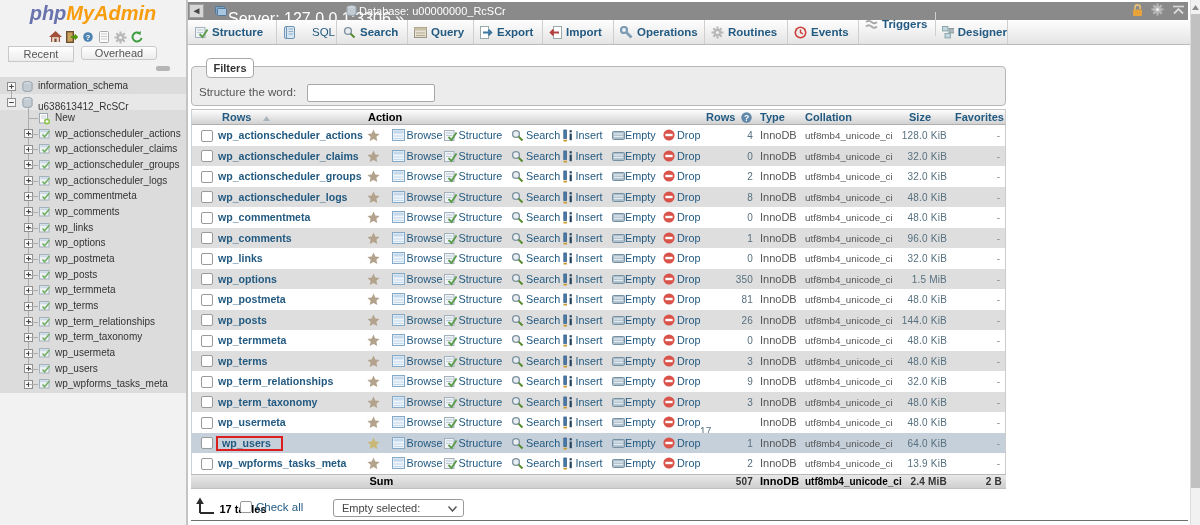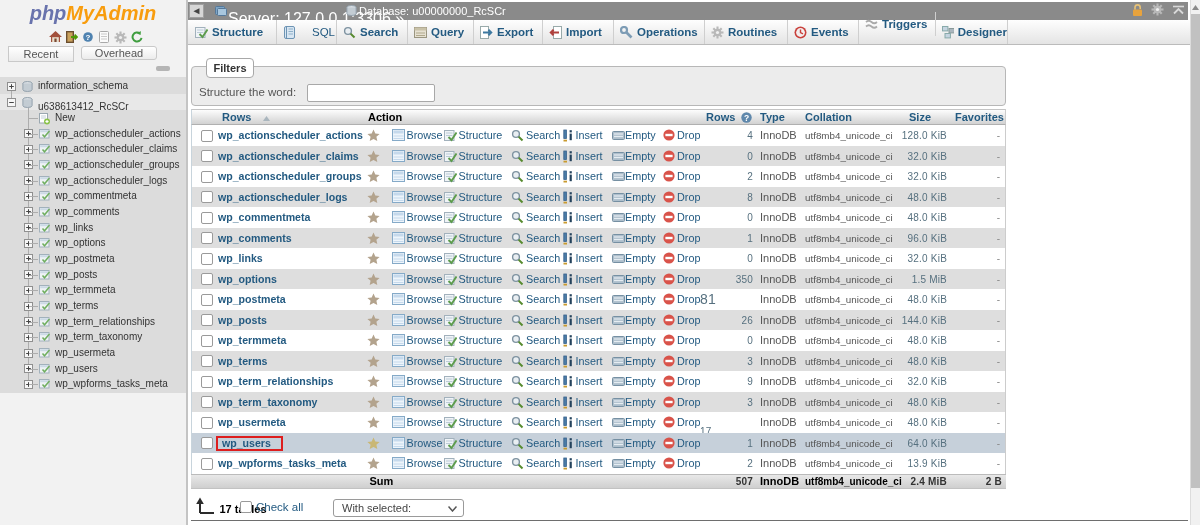--- a/index.html
+++ b/index.html
@@ -716,7 +716,7 @@
     <use href="#i-drop"></use>
   </svg>
 <div class="abs" style="left:677px;top:293.1px;height:13px;line-height:13px;font-size:10.8px;color:#235a81">Drop</div>
-<div class="abs" style="left:700px;top:294.1px;width:53px;height:11px;line-height:11px;font-size:14px;color:#56707f;letter-spacing:0.2px">81</div>
+<div class="abs" style="left:700px;top:294.1px;width:53px;height:11px;line-height:11px;font-size:10px;color:#56707f;text-align:right;letter-spacing:0.2px">81</div>
 <div class="abs" style="left:760px;top:293.1px;height:13px;line-height:13px;font-size:11px;color:#555">InnoDB</div>
 <div class="abs" style="left:805px;top:293.1px;height:13px;line-height:13px;font-size:9.8px;color:#555">utf8mb4_unicode_ci</div>
 <div class="abs" style="left:877px;top:294.1px;width:70px;height:11px;line-height:11px;font-size:10px;color:#56707f;text-align:right;letter-spacing:0.2px">48.0 KiB</div>

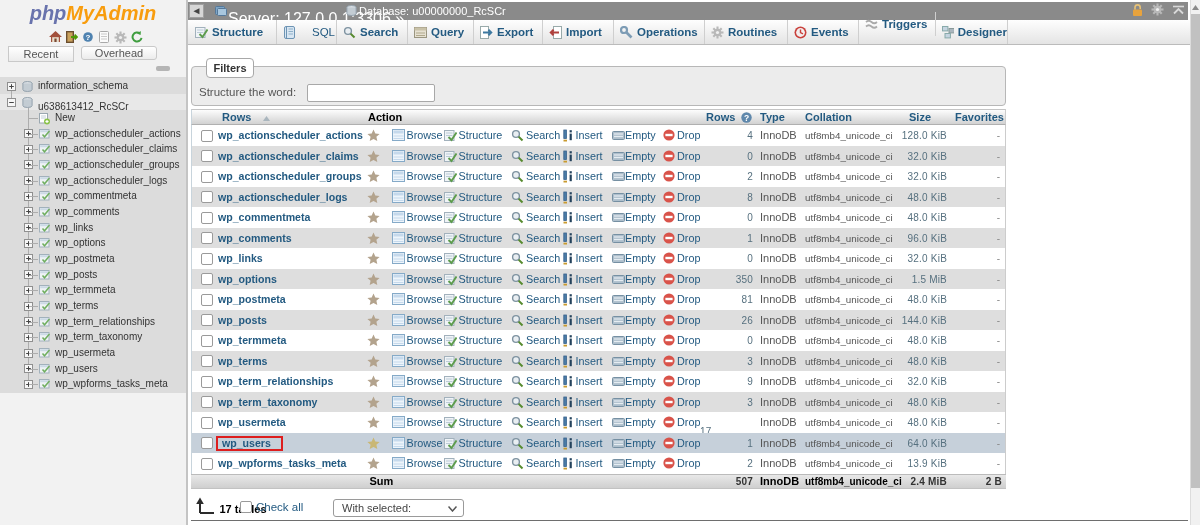--- a/index.html
+++ b/index.html
@@ -1017,7 +1017,7 @@
 <div class="cb" style="left:240px;top:501px"></div>
 <div class="abs" style="left:256px;top:500.5px;height:13px;line-height:13px;font-size:11.5px;color:#235a81">Check all</div>
 <div class="abs" style="left:333px;top:499px;width:131px;height:17.5px;background:#fff;border:1px solid #9a9a9a;border-radius:3px">
-    <span style="position:absolute;left:8px;top:2px;font-size:11px;color:#444">With selected:</span>
+    <span style="position:absolute;left:8px;top:2px;font-size:11px;color:#444">Empty selected:</span>
     <svg style="position:absolute;right:6px;top:5.5px" width="9" height="6">
       <path d="M0.5 0.5 L4.5 5 L8.5 0.5" fill="none" stroke="#555" stroke-width="1.5"></path>
     </svg>

